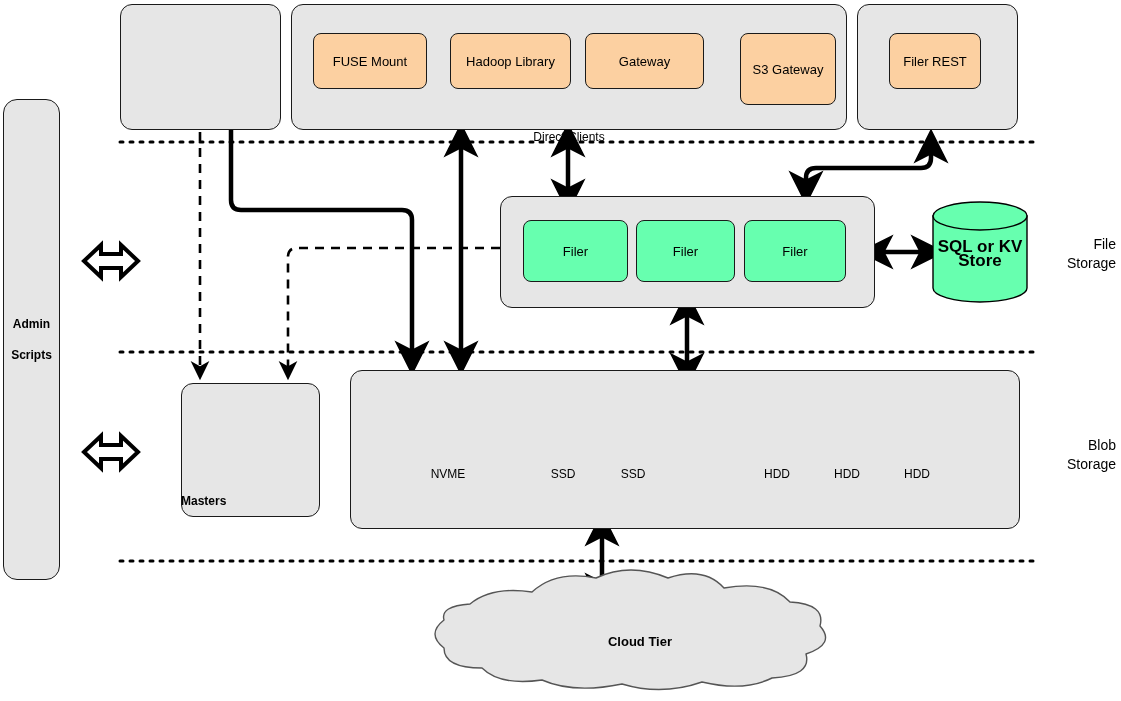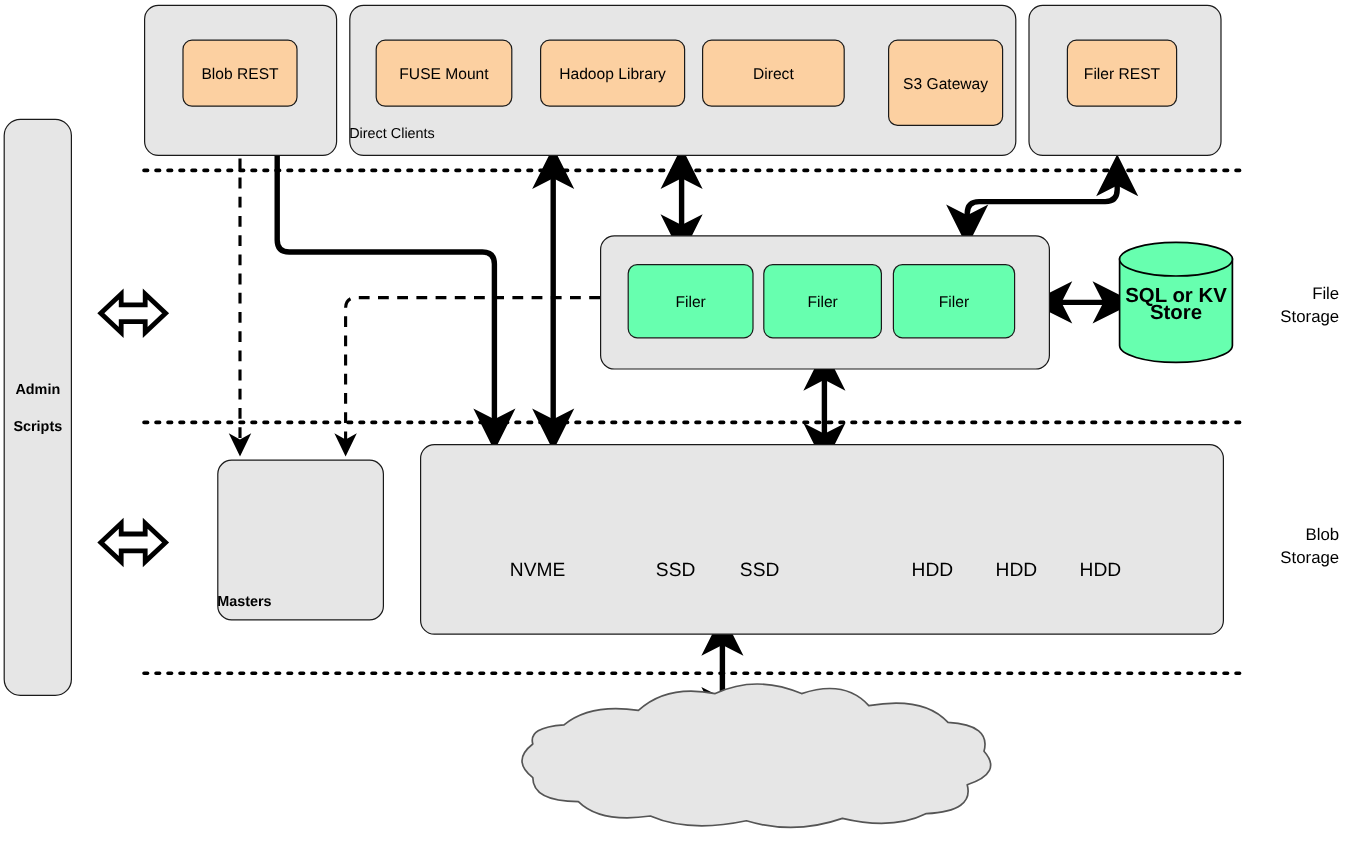--- a/index.html
+++ b/index.html
@@ -229,7 +229,6 @@
   </div>
 
   <div class="node group" style="left:120px; top:4px; width:161px; height:126px;"></div>
-  <div class="node box-orange" style="left:152px; top:33px; width:96px; height:56px;">Blob REST</div>
 
   <div class="node group" style="left:291px; top:4px; width:556px; height:126px;"></div>
   <div class="node box-orange" style="left:313px; top:33px; width:114px; height:56px;">FUSE Mount</div>

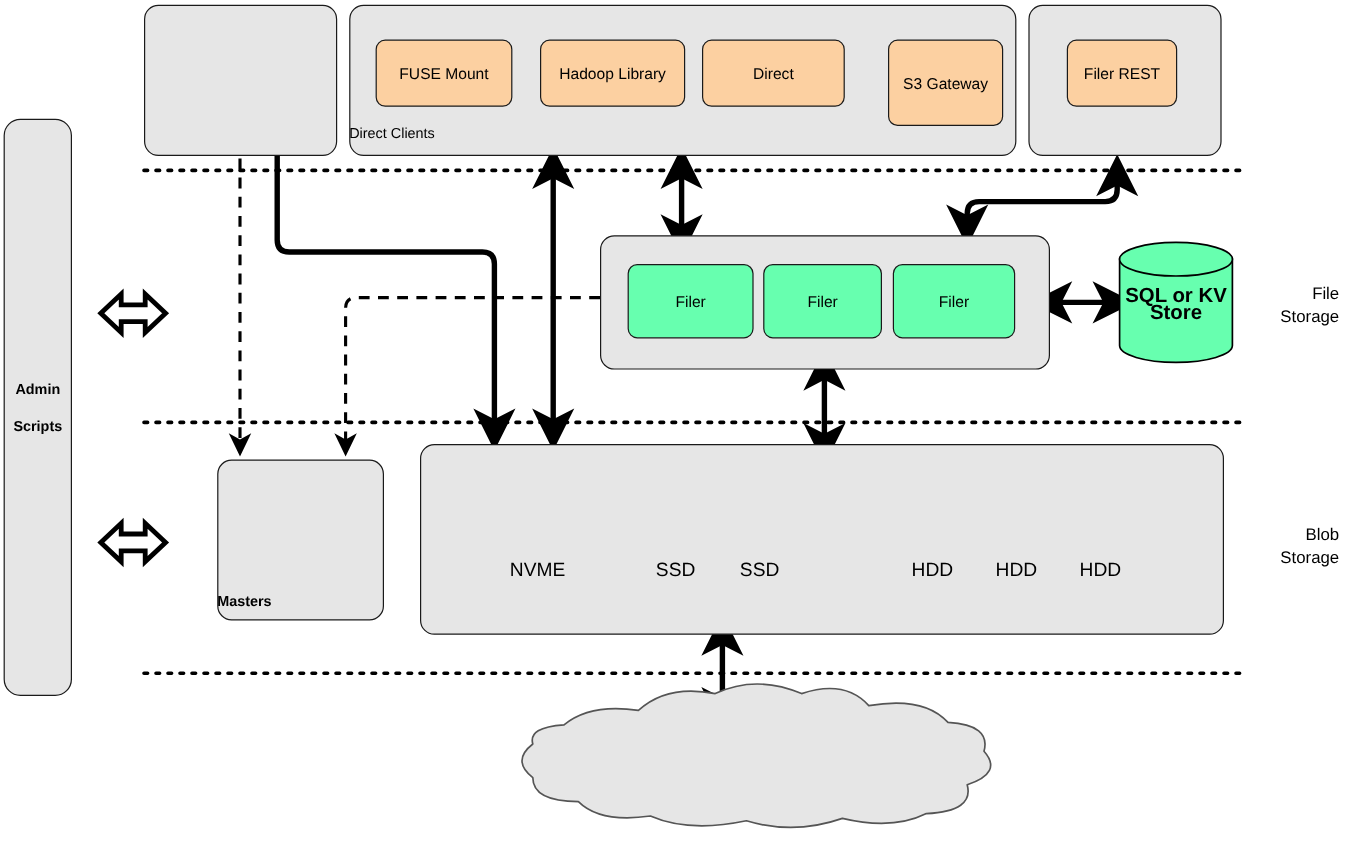--- a/index.html
+++ b/index.html
@@ -233,7 +233,7 @@
   <div class="node group" style="left:291px; top:4px; width:556px; height:126px;"></div>
   <div class="node box-orange" style="left:313px; top:33px; width:114px; height:56px;">FUSE Mount</div>
   <div class="node box-orange" style="left:450px; top:33px; width:121px; height:56px;">Hadoop Library</div>
-  <div class="node box-orange" style="left:585px; top:33px; width:119px; height:56px;">Direct</div>
+  <div class="node box-orange" style="left:585px; top:33px; width:119px; height:56px;">Gateway</div>
   <div class="node box-orange" style="left:740px; top:33px; width:96px; height:72px;">S3 Gateway</div>
   <div class="group-caption" style="left:291px; top:104px; width:556px;">Direct Clients</div>
 

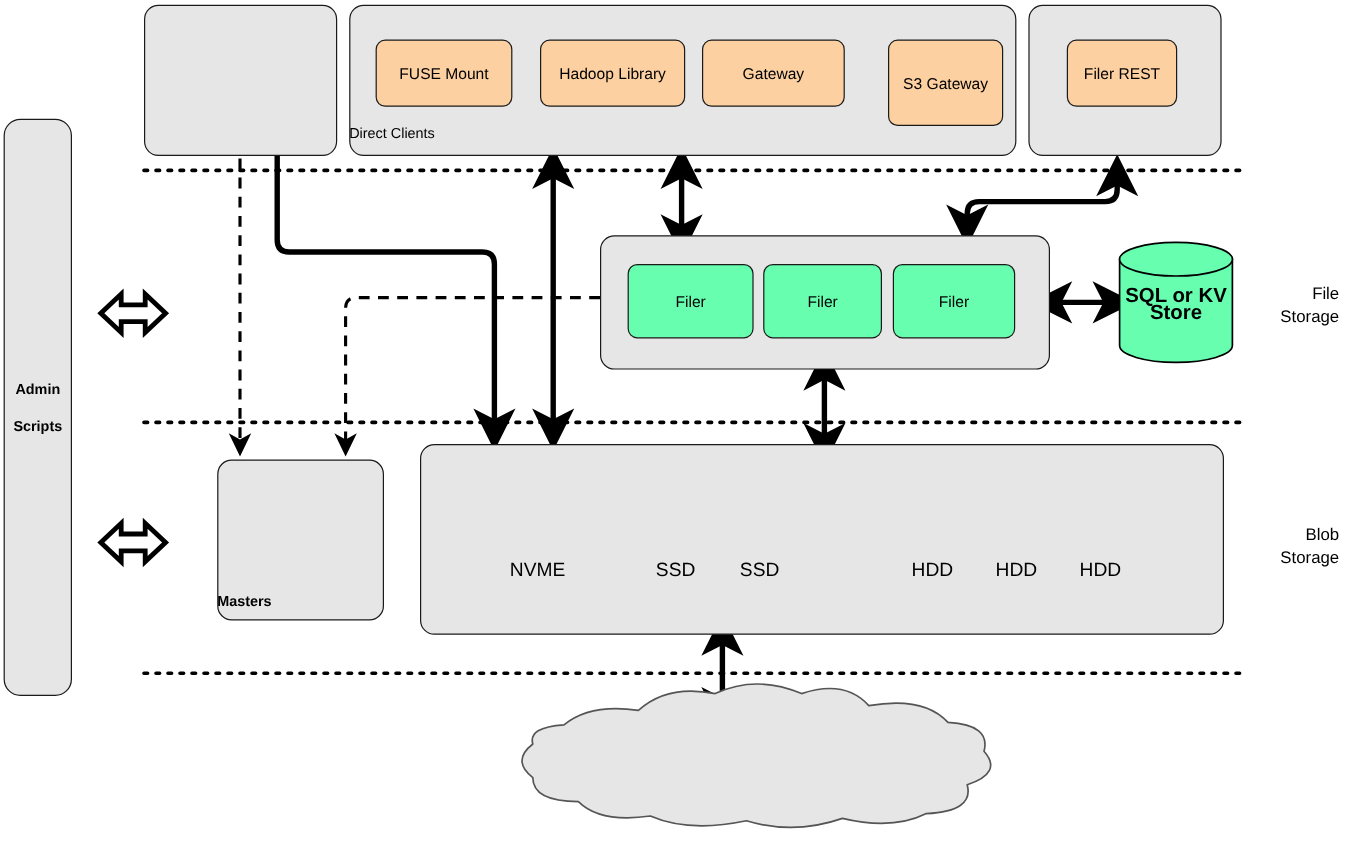--- a/index.html
+++ b/index.html
@@ -67,6 +67,8 @@
     position: absolute;
     font-size: 12px;
     color: #000;
+    text-align: center;
+    margin-top: 26px;
   }
   .node-caption {
     position: absolute;

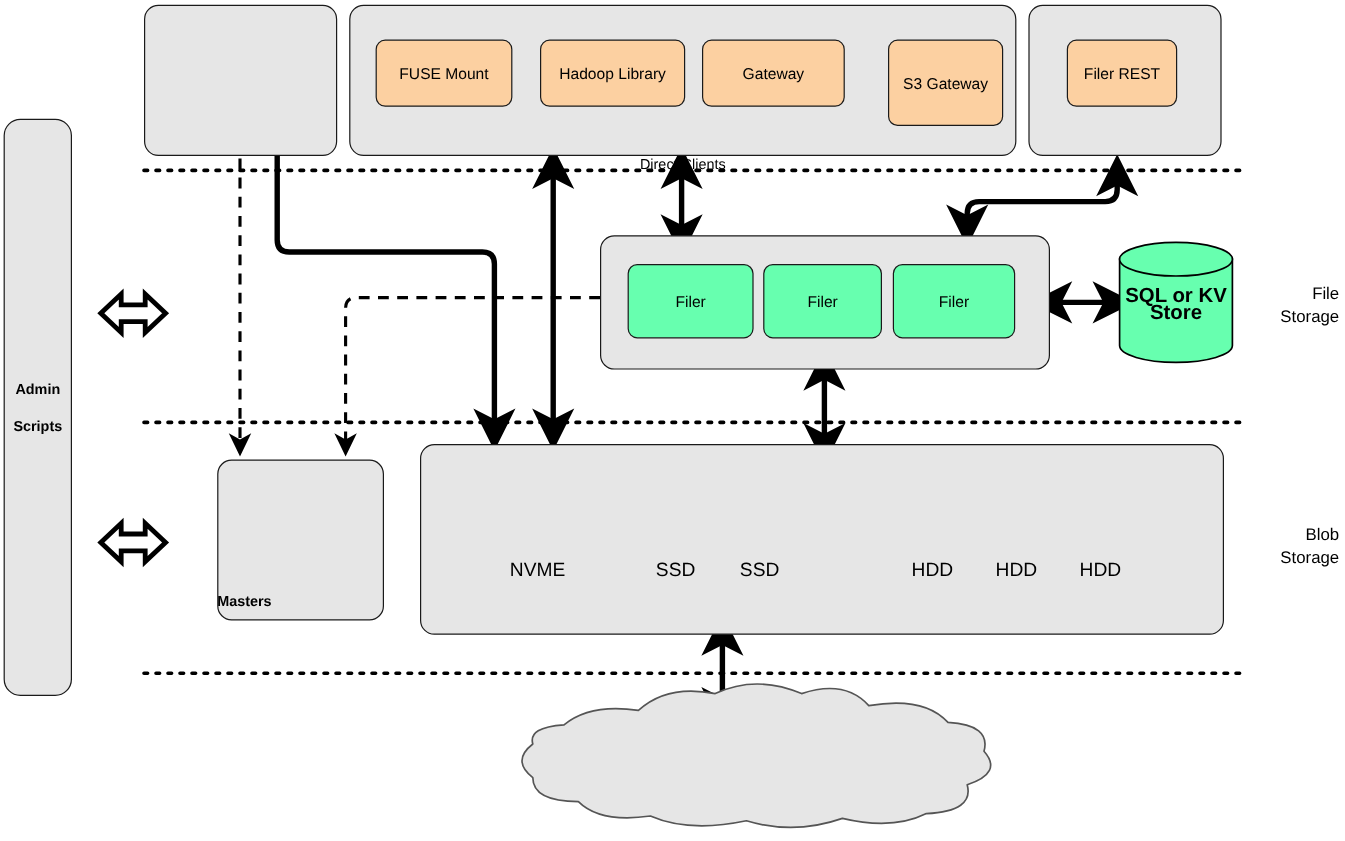--- a/index.html
+++ b/index.html
@@ -88,7 +88,7 @@
   }
   .cyl-label {
     position: absolute;
-    font-size: 16px;
+    font-size: 12px;
     color: #000;
     text-align: center;
     width: 100%;

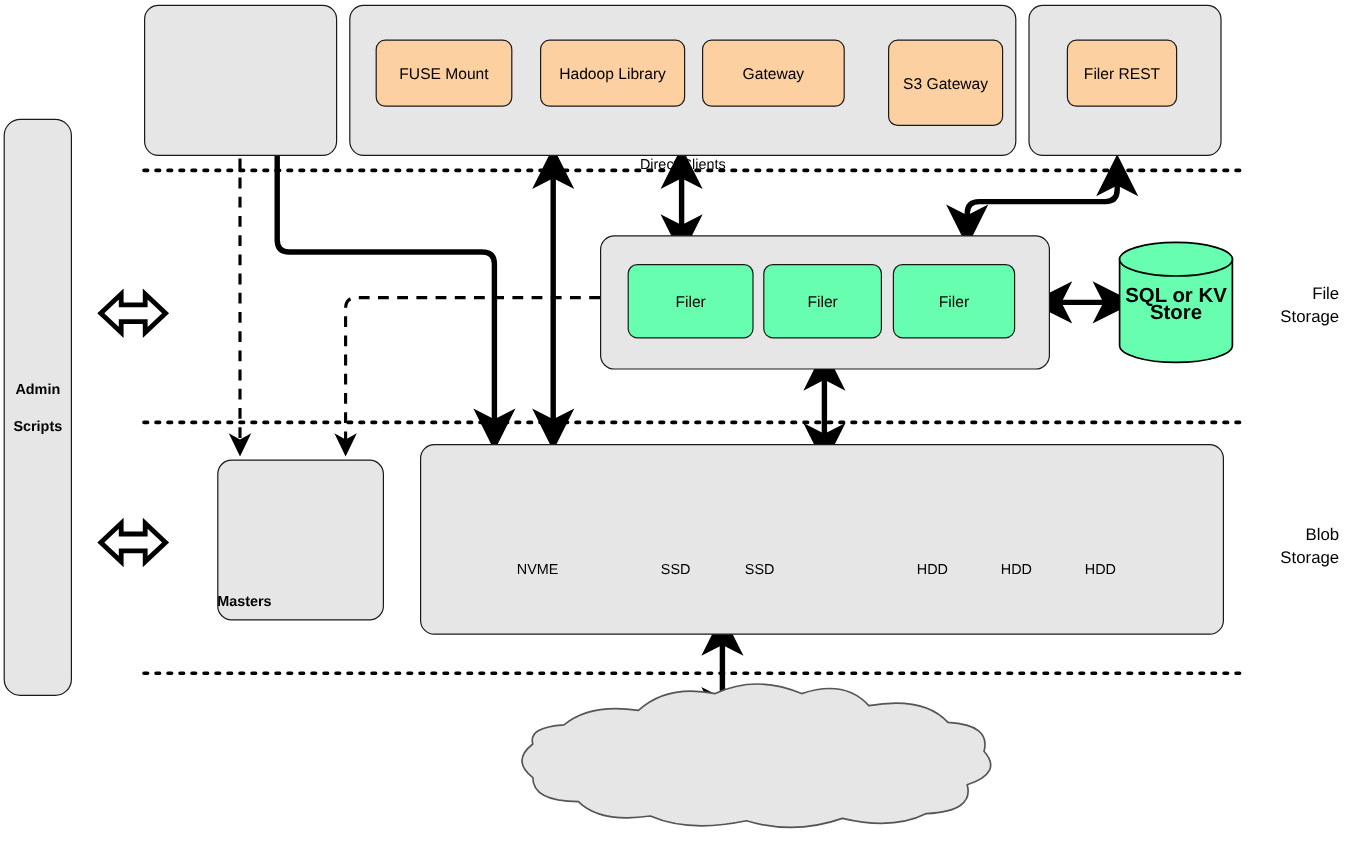--- a/index.html
+++ b/index.html
@@ -274,6 +274,7 @@
     <div>Storage</div>
   </div>
 
+  <div class="cloud-label" style="left:444px; top:634px; width:392px;">Cloud Tier</div>
 
 </div>
 

